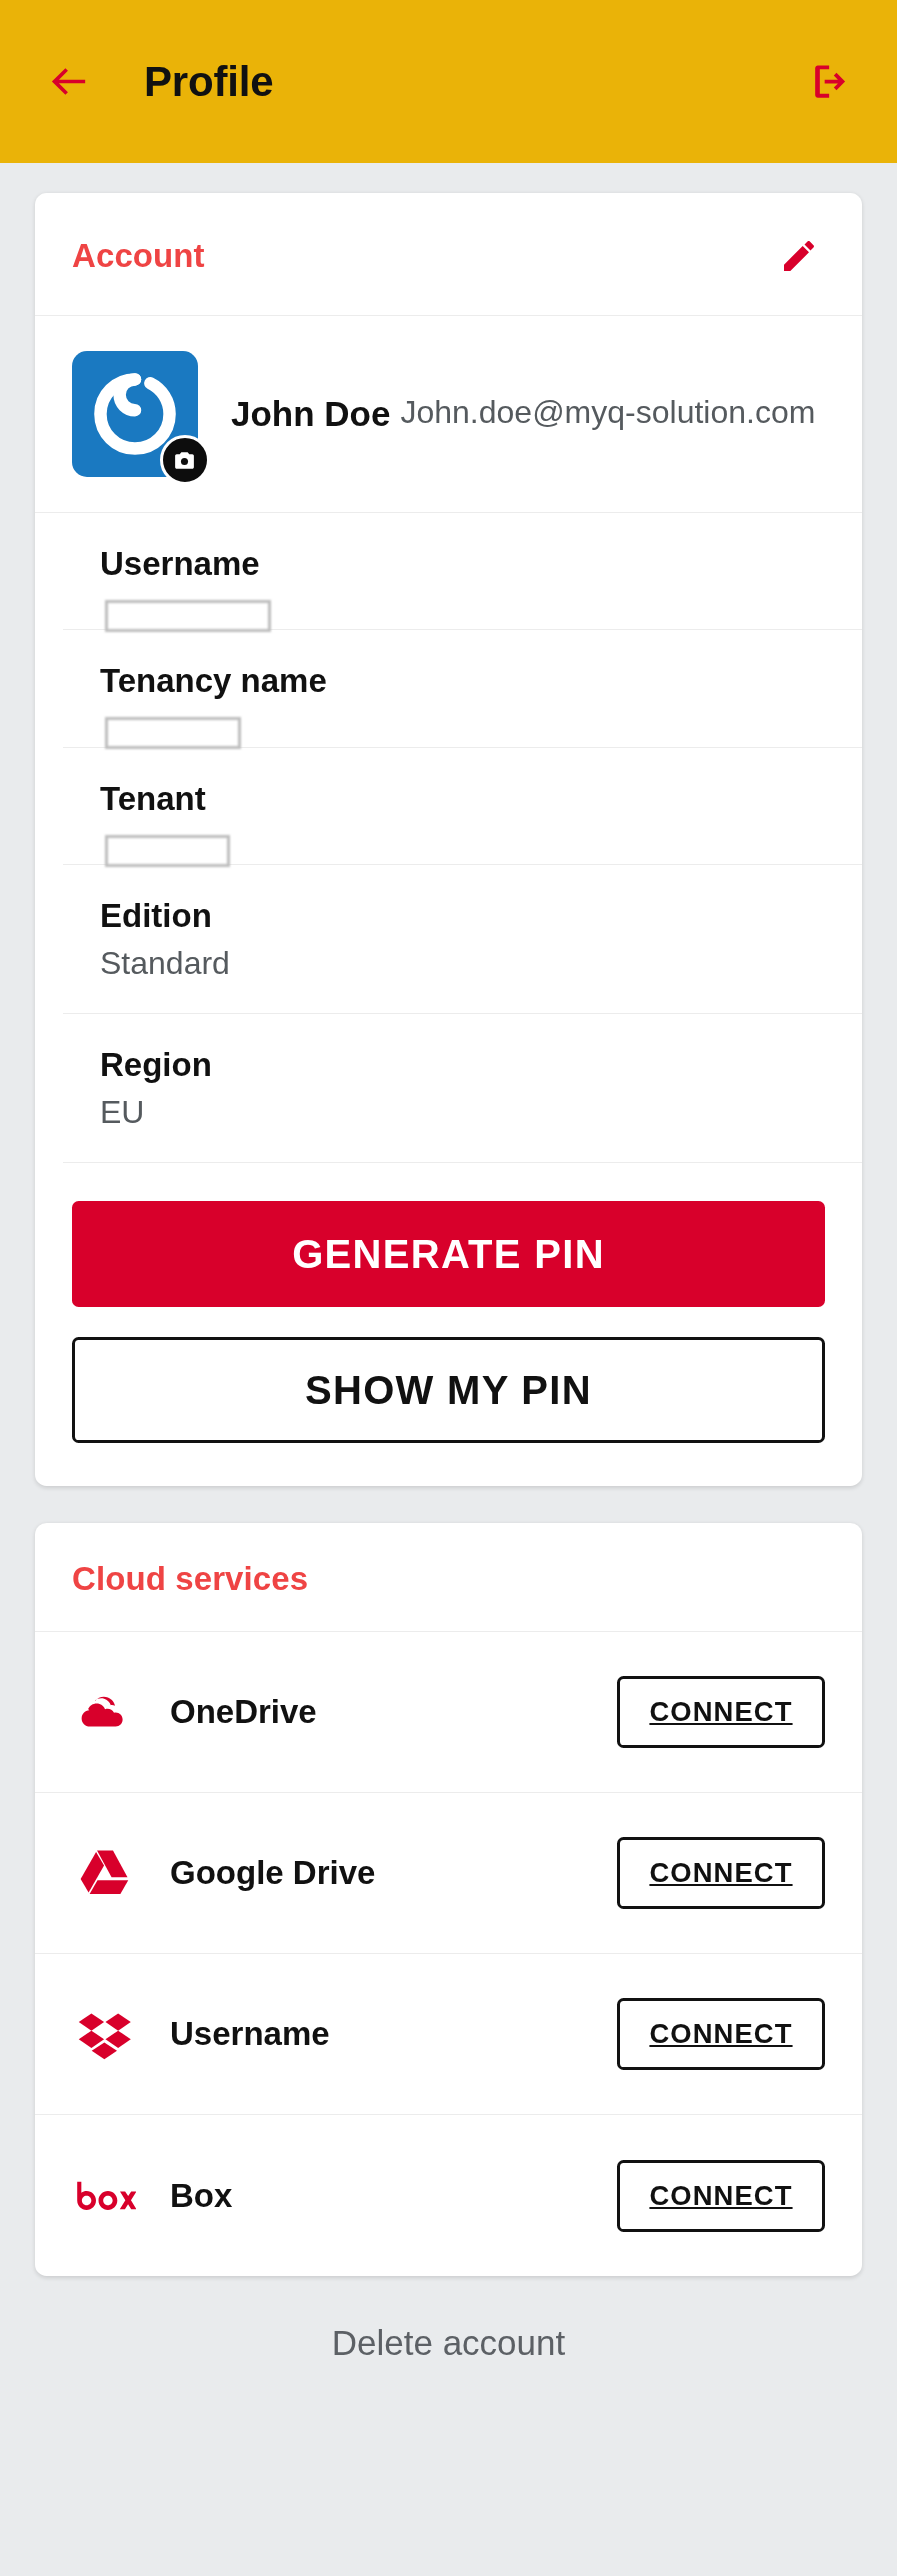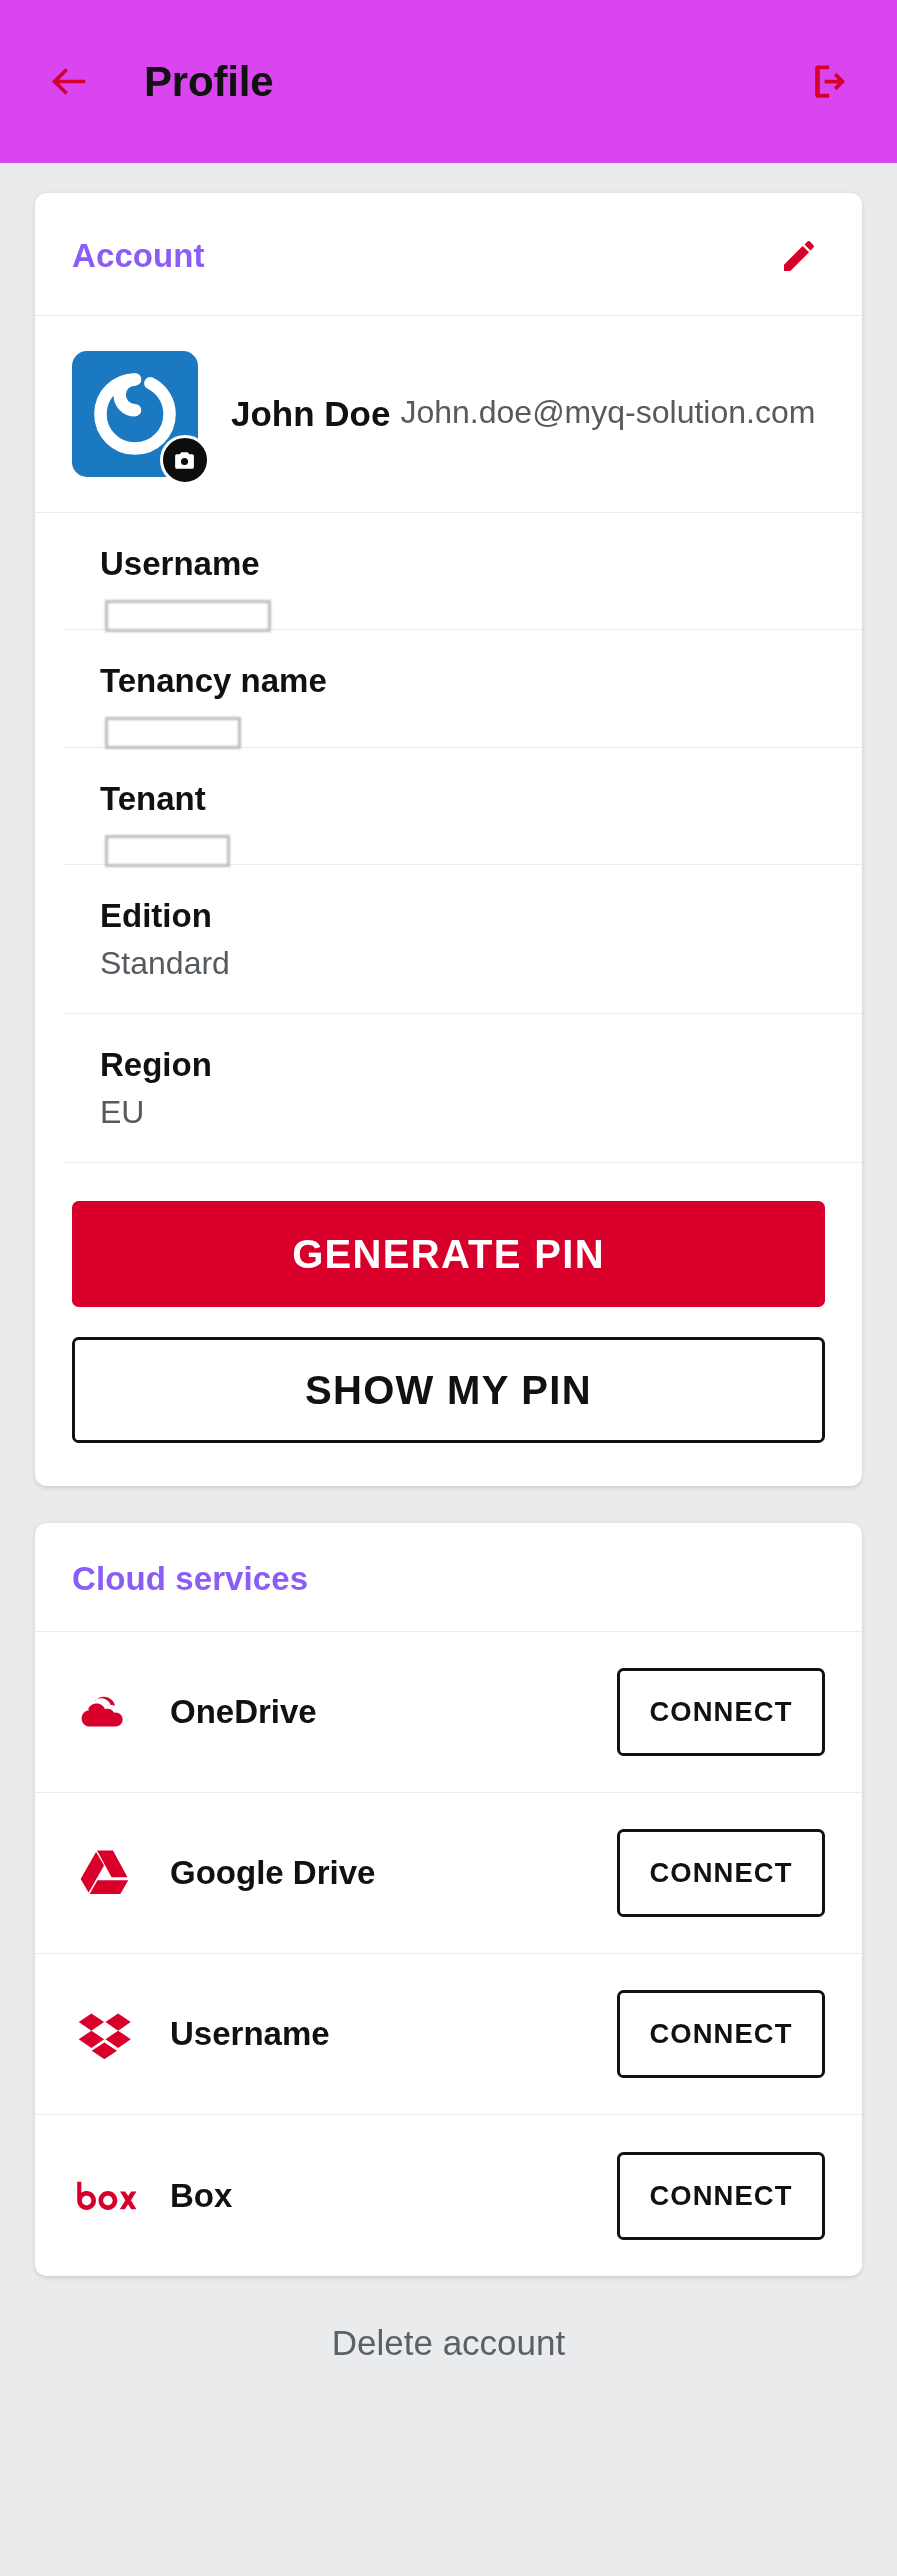--- a/index.html
+++ b/index.html
@@ -20,7 +20,7 @@
   .appbar {
     position: relative;
     height: 163px;
-    background: #d946ef;
+    background: #eab308;
     display: flex;
     align-items: center;
     padding: 0 38px 0 38px;

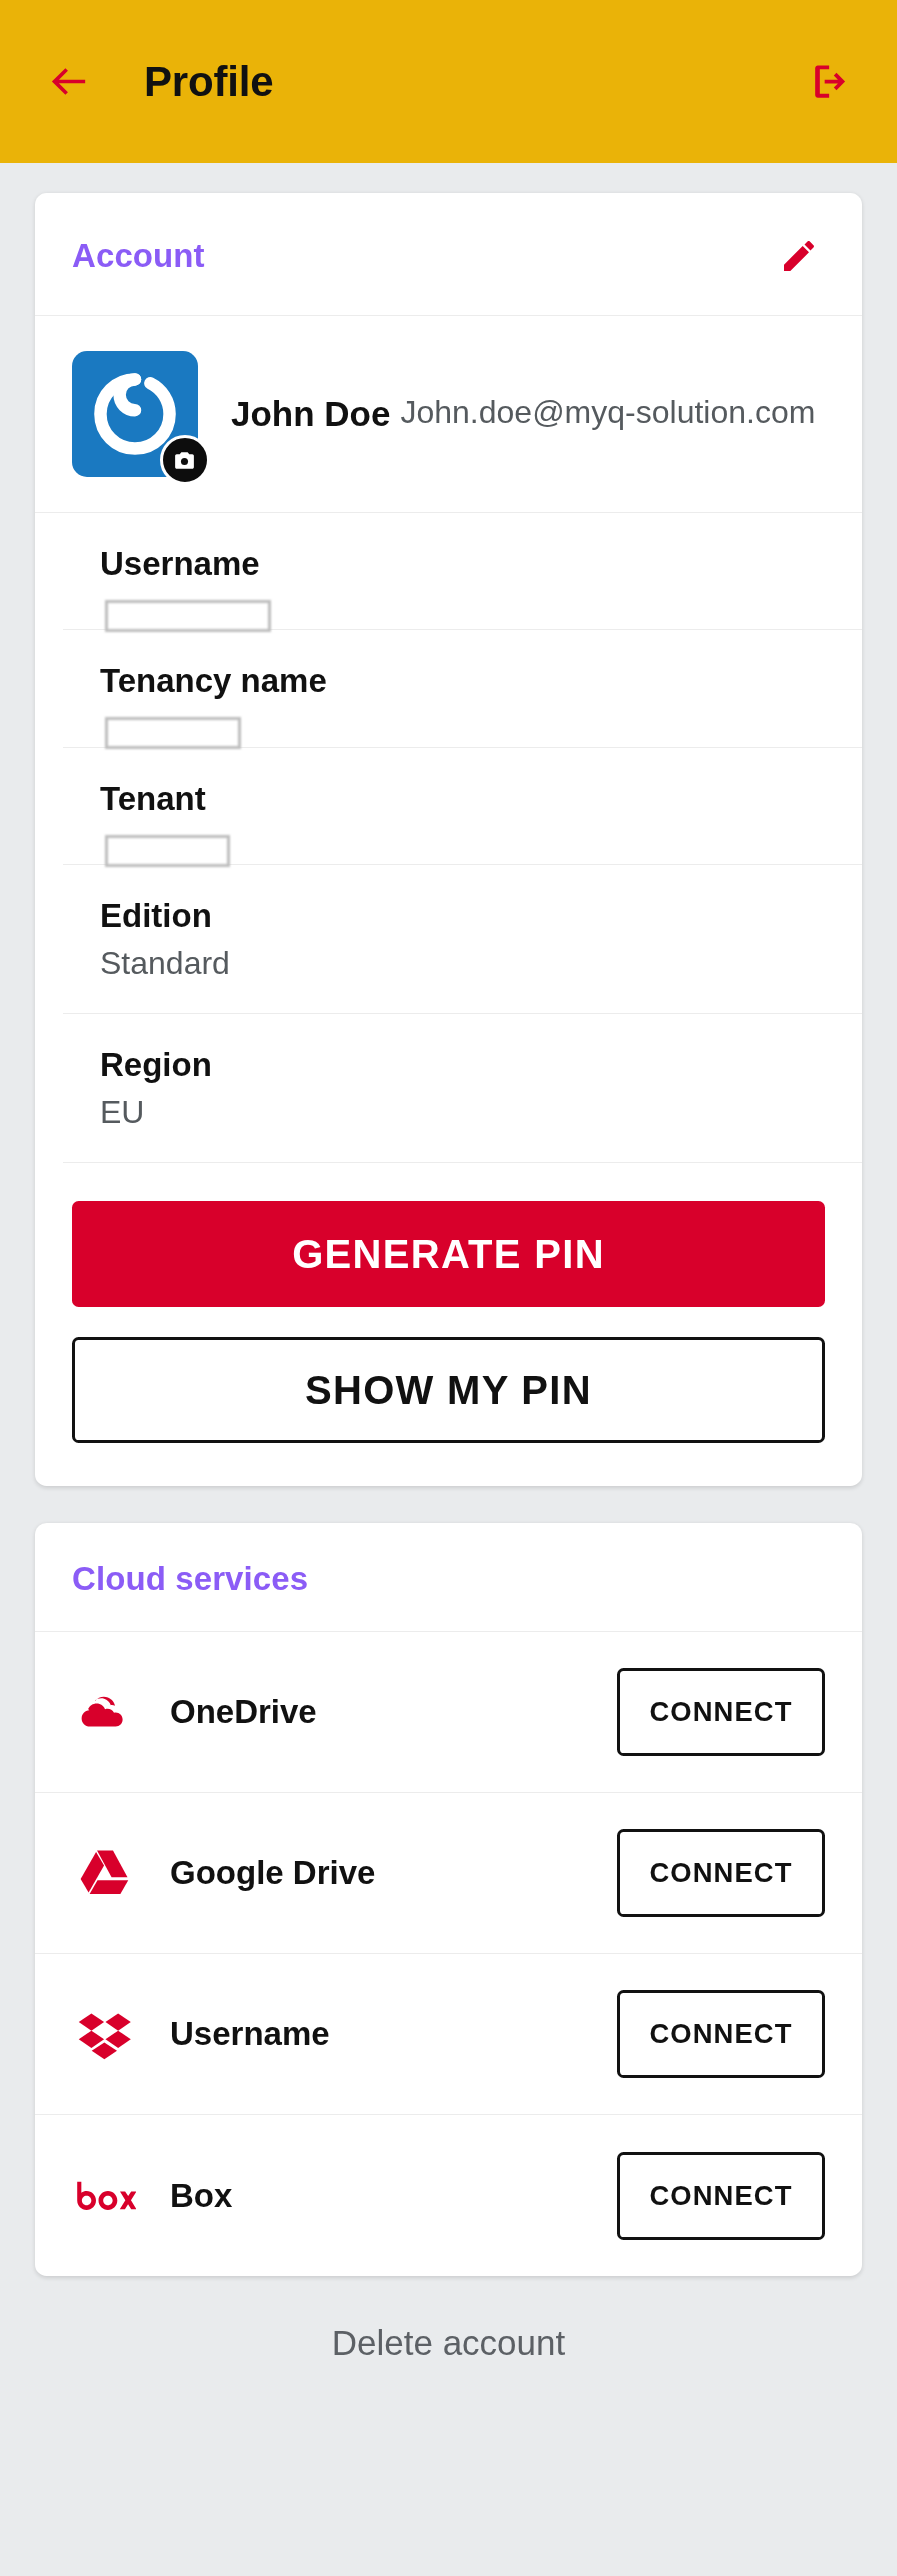--- a/index.html
+++ b/index.html
@@ -76,7 +76,7 @@
   .card-header-title {
     font-size: 33px;
     font-weight: 700;
-    color: #8b5cf6;
+    color: #ef4444;
     letter-spacing: 0.1px;
   }
   .edit-btn {

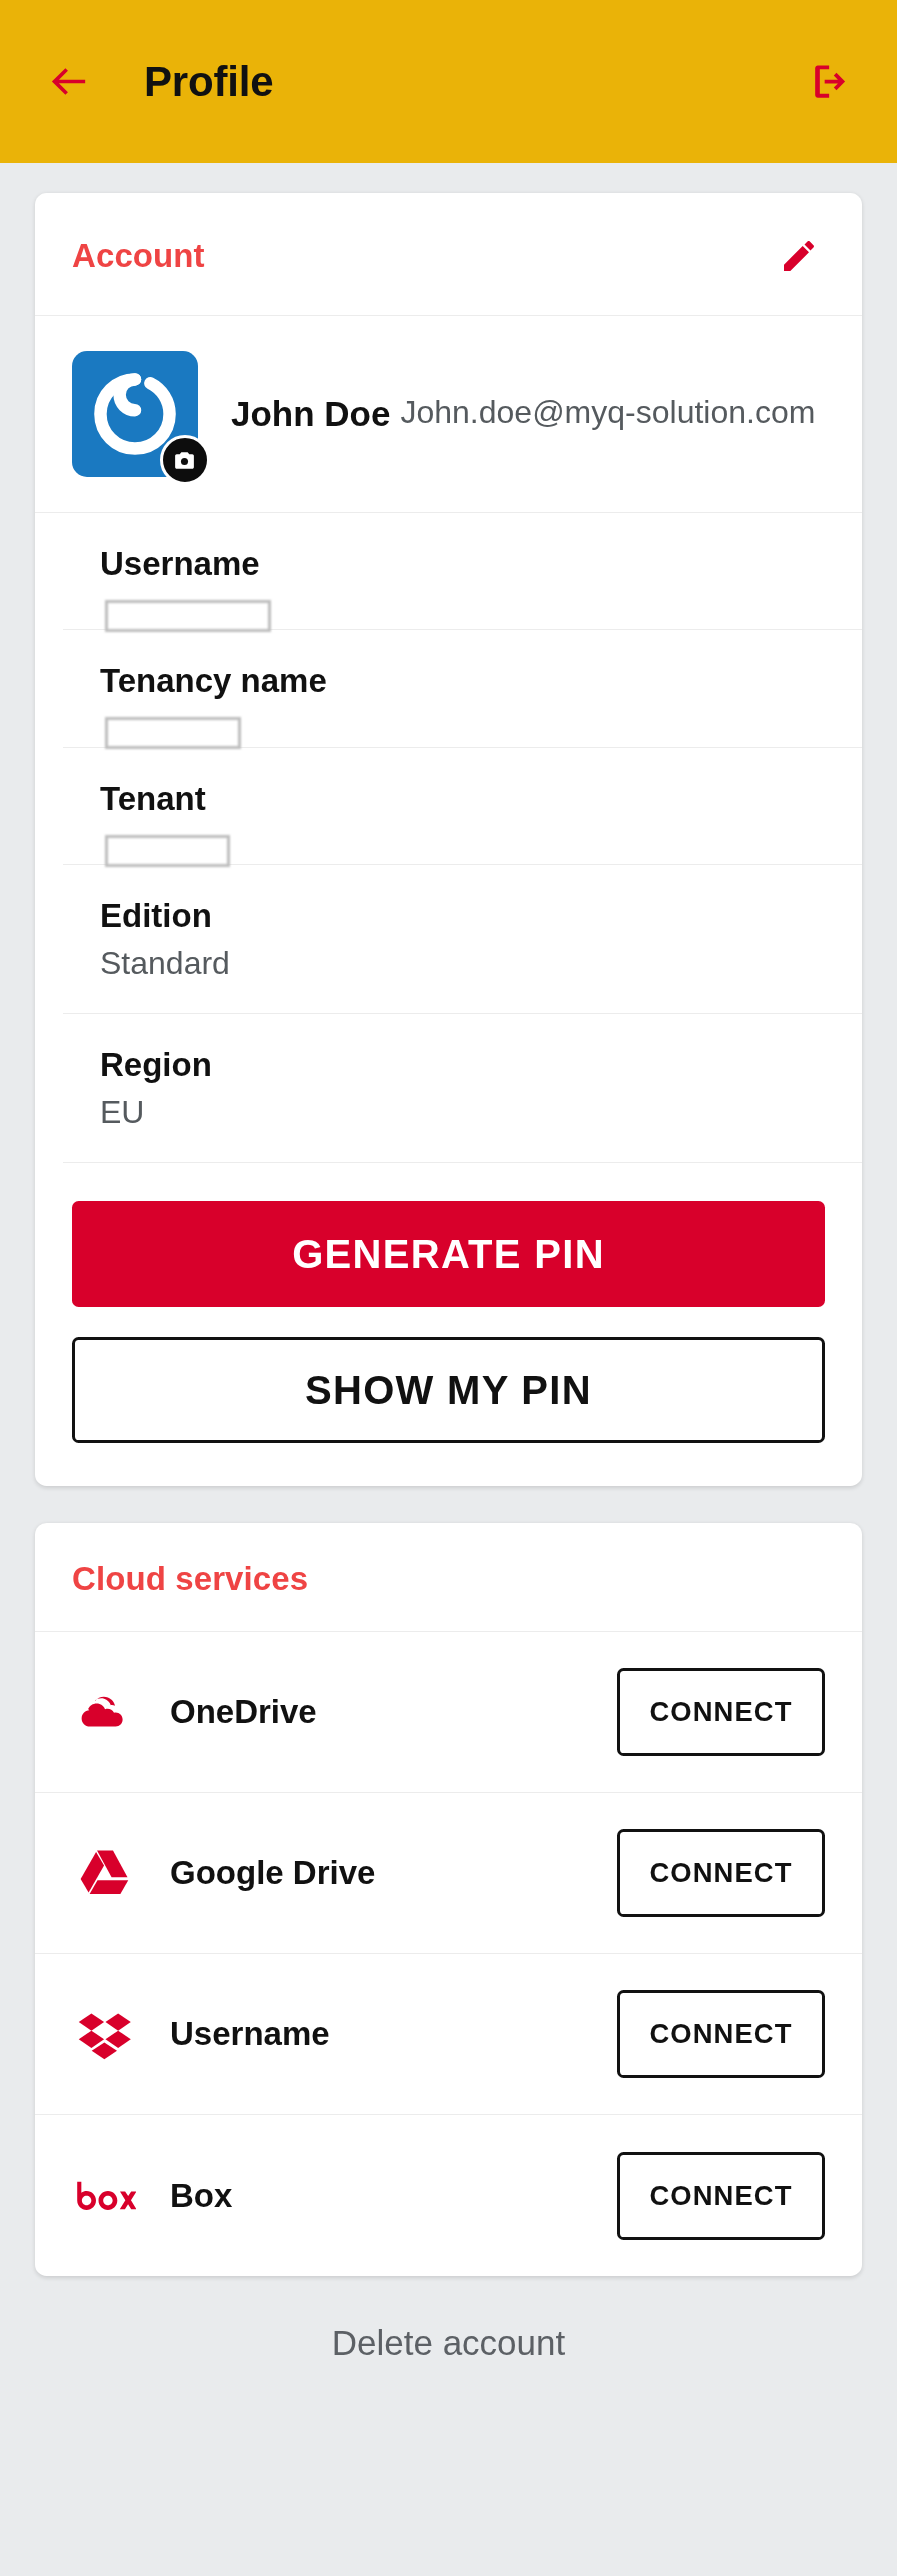--- a/index.html
+++ b/index.html
@@ -237,7 +237,7 @@
   .connect-btn {
     flex: 0 0 auto;
     width: 208px;
-    height: 88px;
+    height: 72px;
     border: 3.3px solid #111111;
     border-radius: 6.6px;
     background: #ffffff;
@@ -250,6 +250,7 @@
     justify-content: center;
     cursor: pointer;
     user-select: none;
+    text-decoration: underline;
   }
 
   

